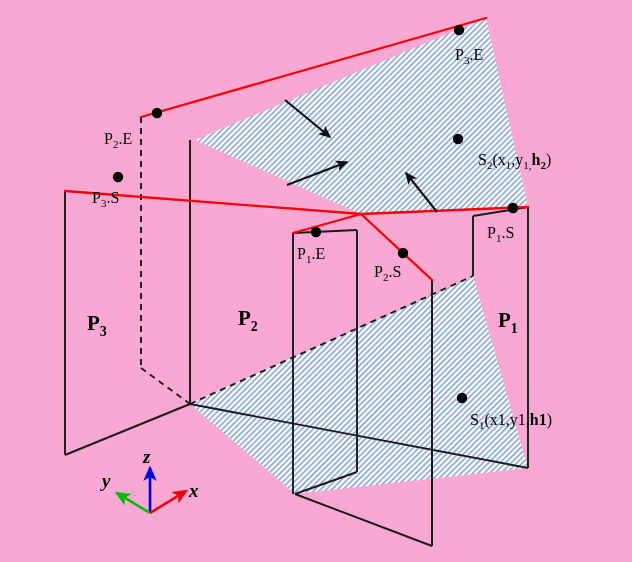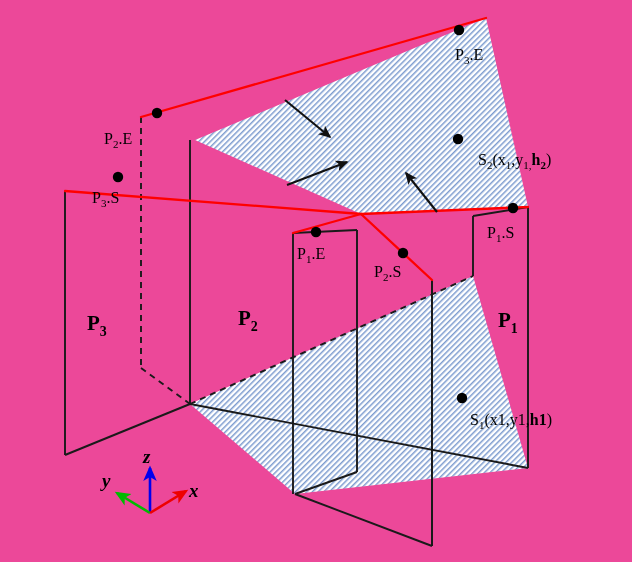--- a/index.html
+++ b/index.html
@@ -18,7 +18,7 @@
     position: relative;
     width: 632px;
     height: 562px;
-    background: #ec4899;
+    background: #f9a8d4;
   }
   svg#figure {
     display: block;

